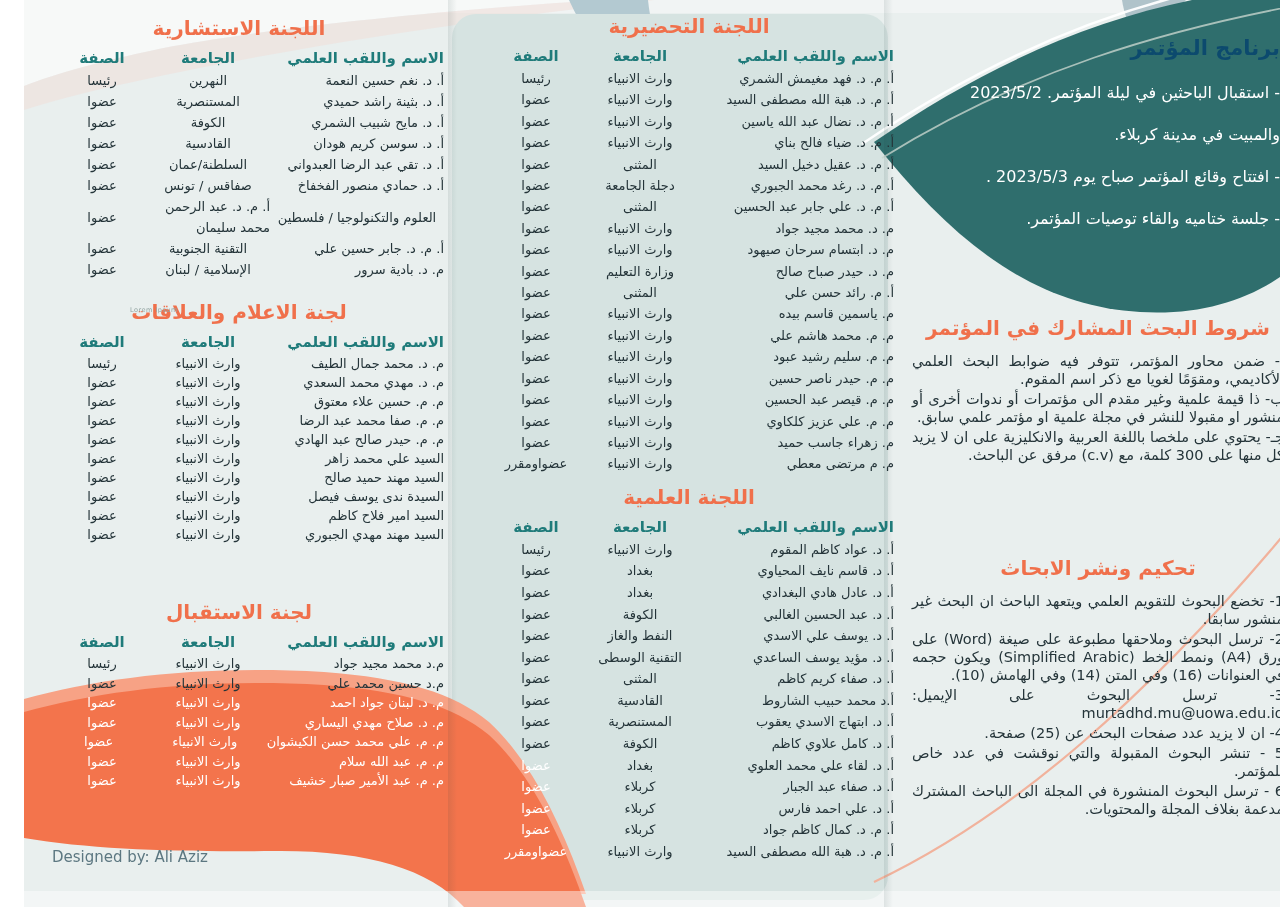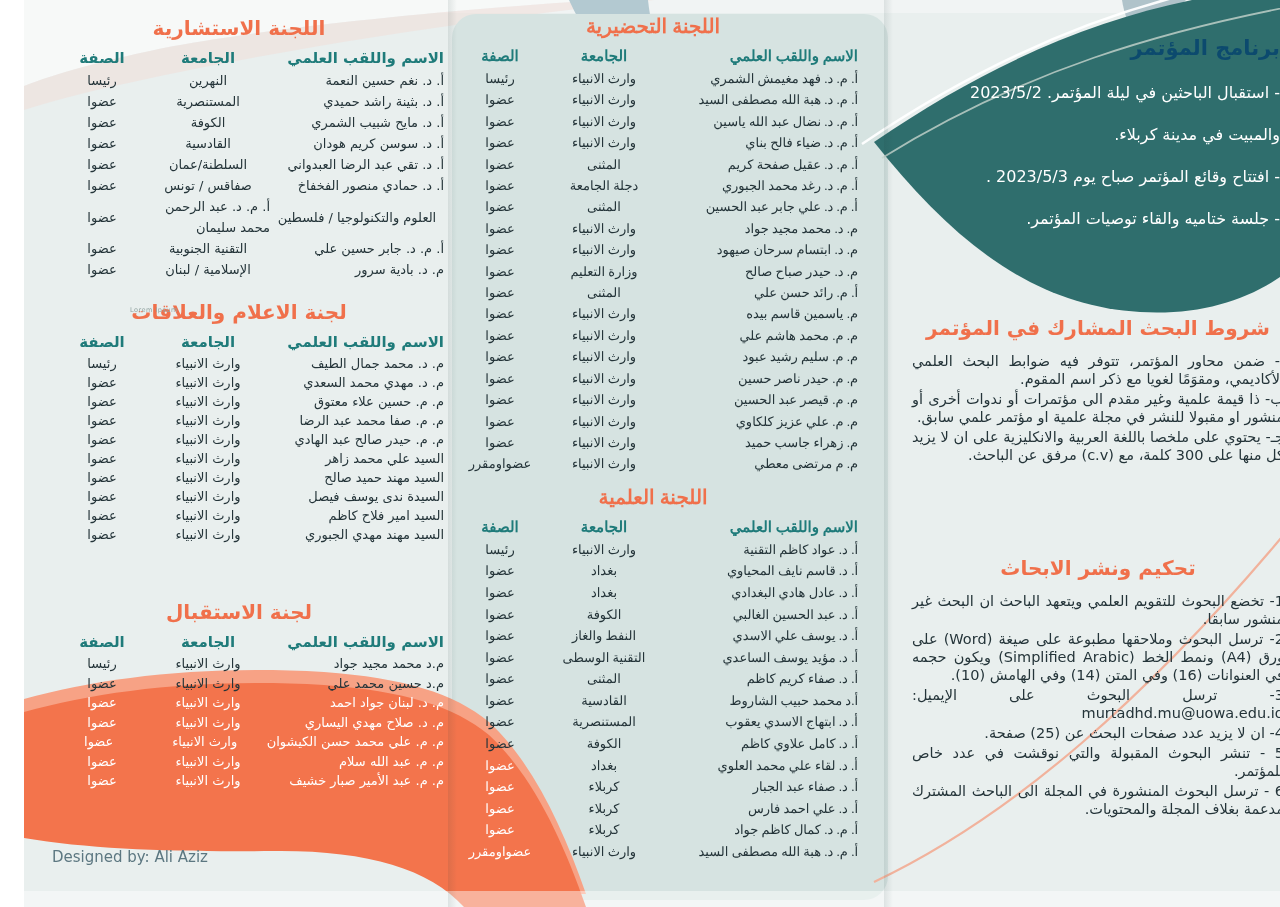--- a/index.html
+++ b/index.html
@@ -11,7 +11,7 @@
         background:linear-gradient(90deg,rgba(26,56,55,0.10),rgba(255,255,255,0));}
   .col{position:absolute;top:0;z-index:2;}
   .col.left{left:10px;width:410px;}
-  .col.middle{left:424px;width:410px;font-family:Liberation Serif, serif;}
+  .col.middle{left:460px;width:410px;}
   .col.right{left:878px;width:392px;height:907px;}
 
   

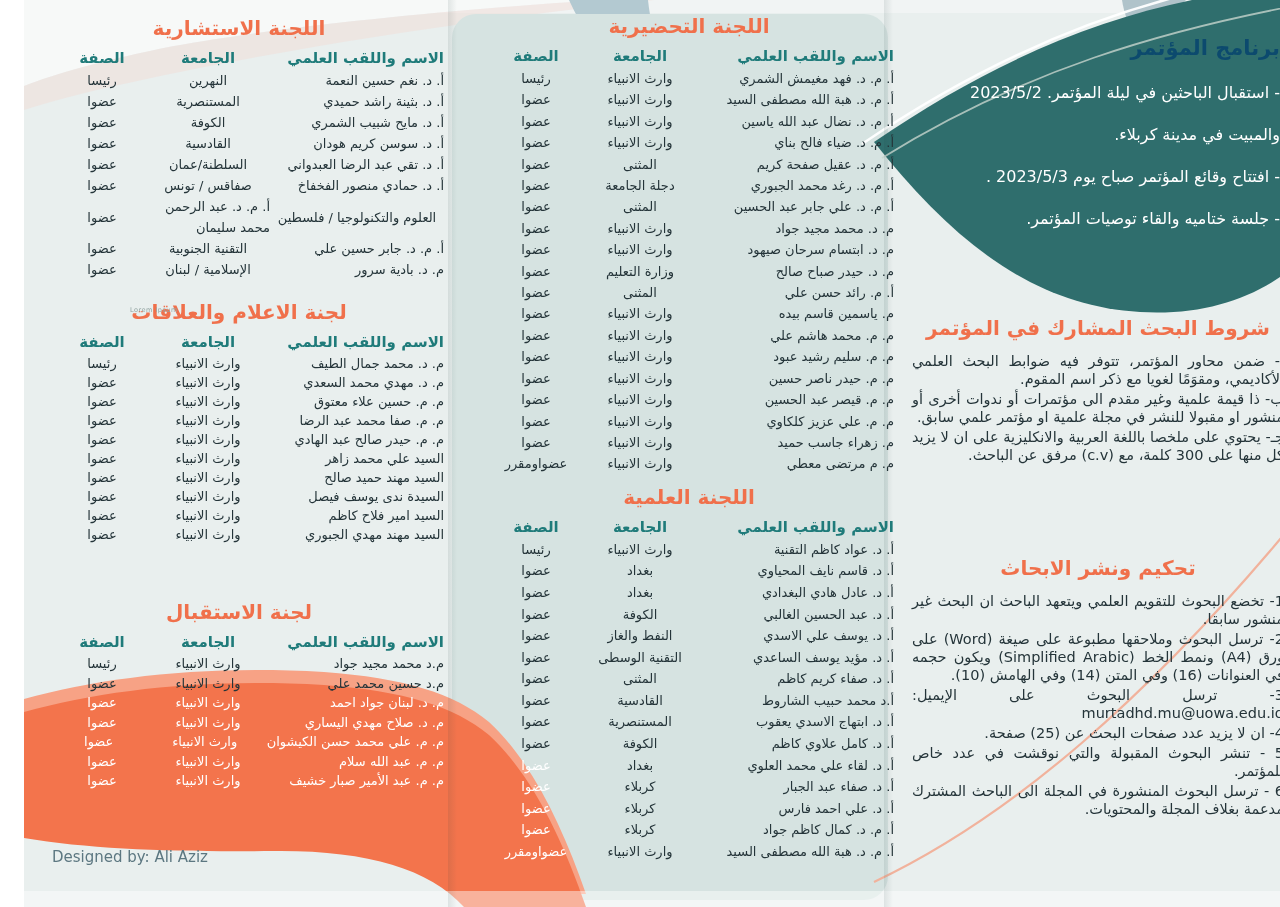--- a/index.html
+++ b/index.html
@@ -280,7 +280,7 @@
             <span class="cell role">عضوا</span>
           </div>
           <div class="trow">
-            <span class="cell name">أ. م. د. عقيل صفحة كريم</span>
+            <span class="cell name">أ. م. د. عقيل دخيل السيد</span>
             <span class="cell university">المثنى</span>
             <span class="cell role">عضوا</span>
           </div>

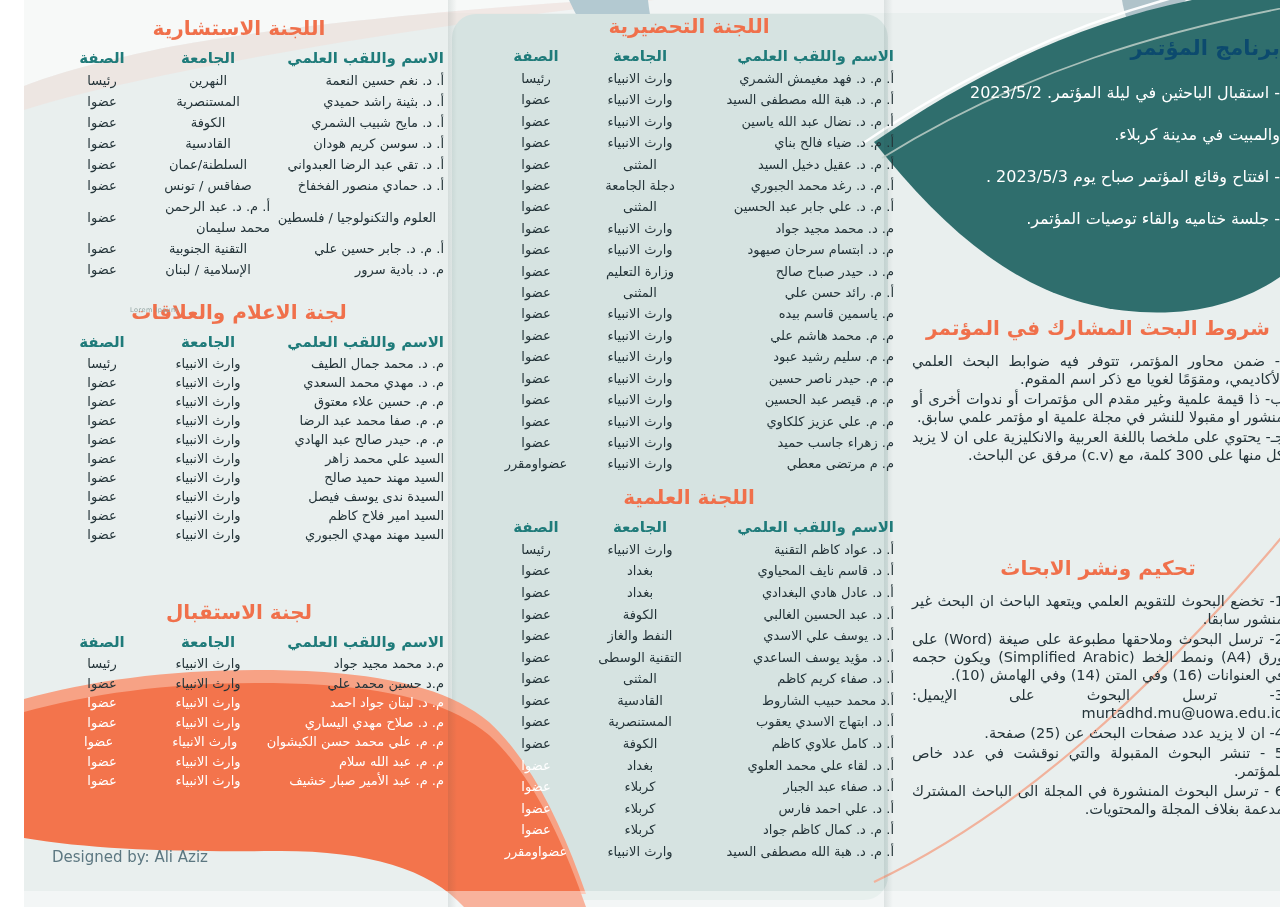--- a/index.html
+++ b/index.html
@@ -366,7 +366,7 @@
       </div>
       <div class="tbody">
           <div class="trow">
-            <span class="cell name">أ. د. عواد كاظم التقنية</span>
+            <span class="cell name">أ. د. عواد كاظم المقوم</span>
             <span class="cell university">وارث الانبياء</span>
             <span class="cell role">رئيسا</span>
           </div>

